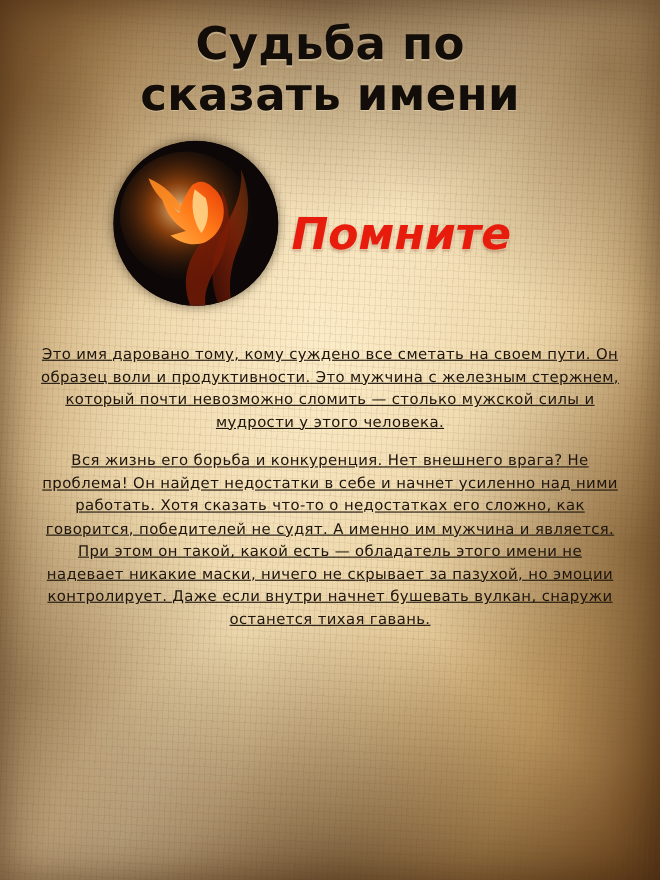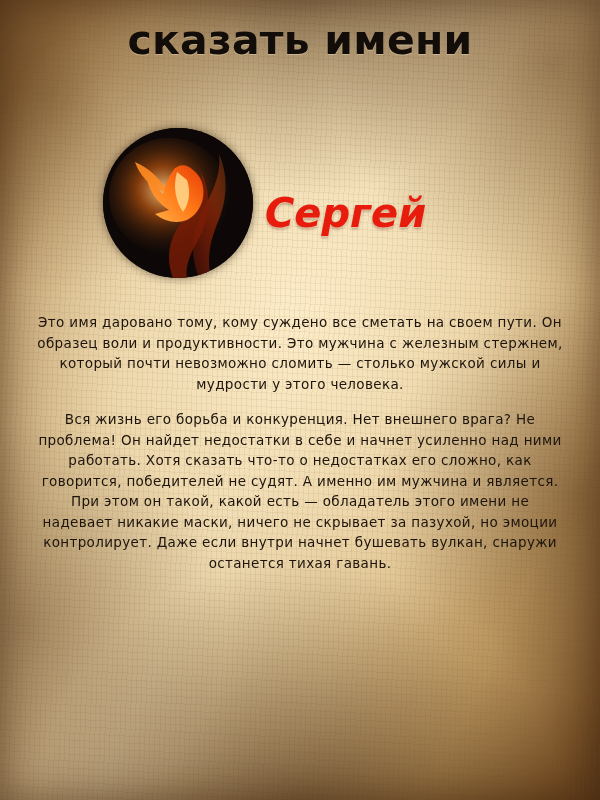--- a/index.html
+++ b/index.html
@@ -127,6 +127,7 @@
   <div class="content">
 
     <div class="title">
+      <div>Судьба по</div>
       <div>сказать имени</div>
     </div>
 

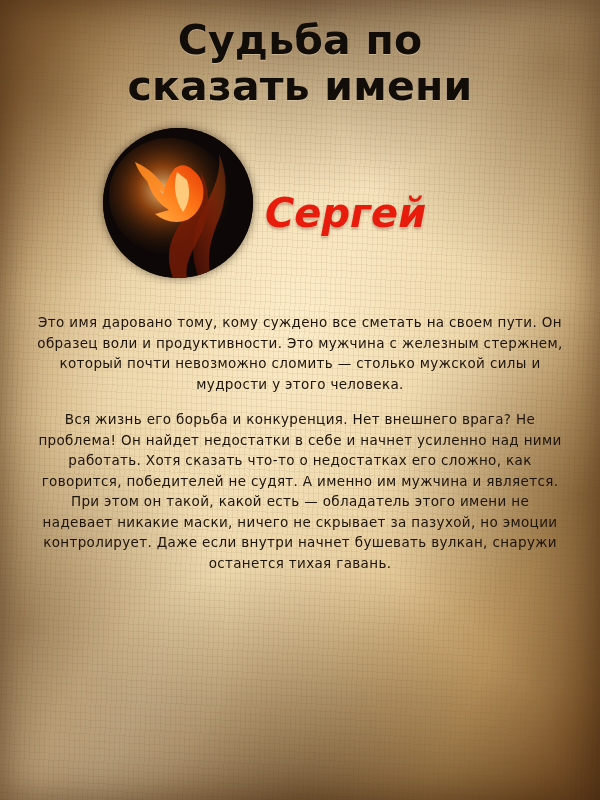--- a/index.html
+++ b/index.html
@@ -160,7 +160,7 @@
       </svg>
     </div>
 
-    <div class="name">Сергей</div>
+    <div class="name">Помните</div>
 
     <div class="body-text">
       <p>Это имя даровано тому, кому суждено все сметать на своем пути. Он образец воли и продуктивности. Это мужчина с железным стержнем, который почти невозможно сломить — столько мужской силы и мудрости у этого человека.</p>

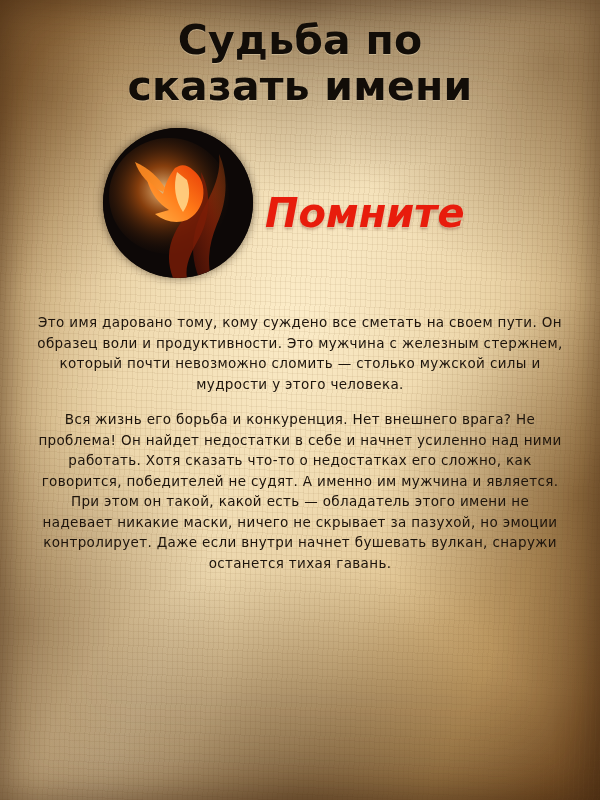--- a/index.html
+++ b/index.html
@@ -114,6 +114,7 @@
     line-height: 1.52;
     color: #1d140c;
     letter-spacing: 0.35px;
+    text-decoration: underline;
   }
   .body-text p {
     margin: 0 0 15px 0;

